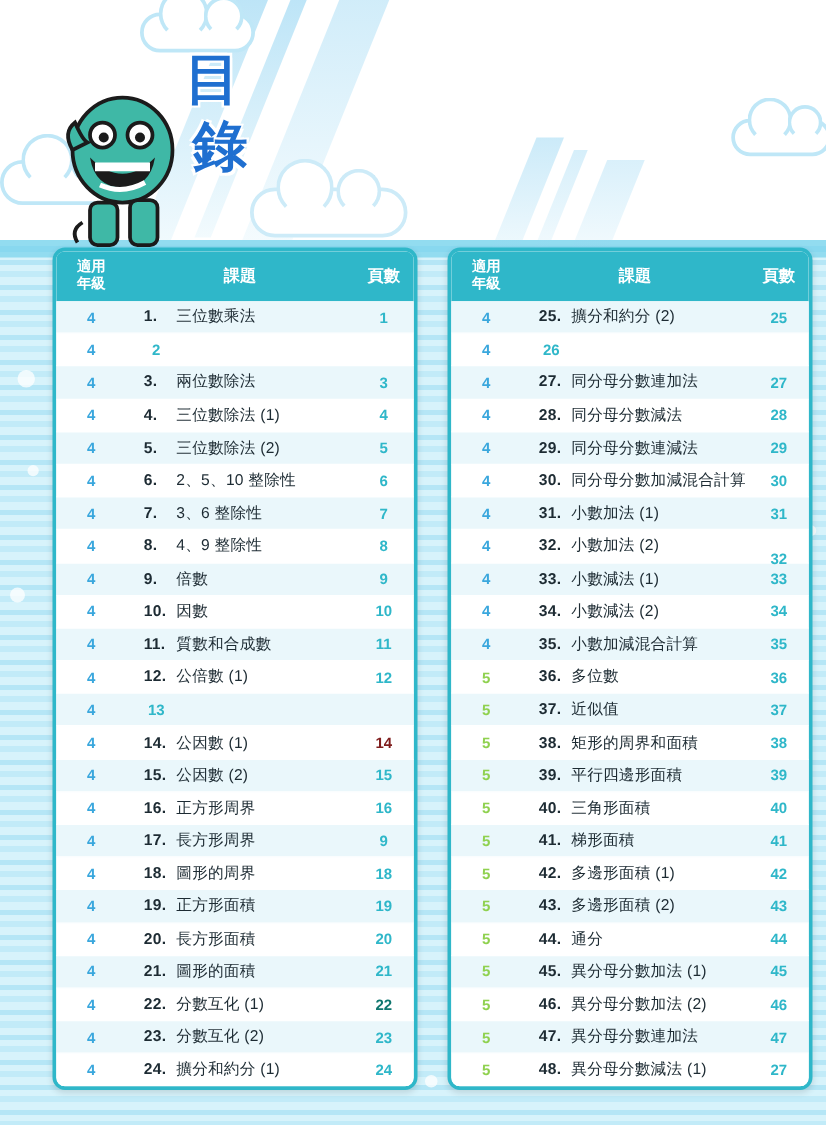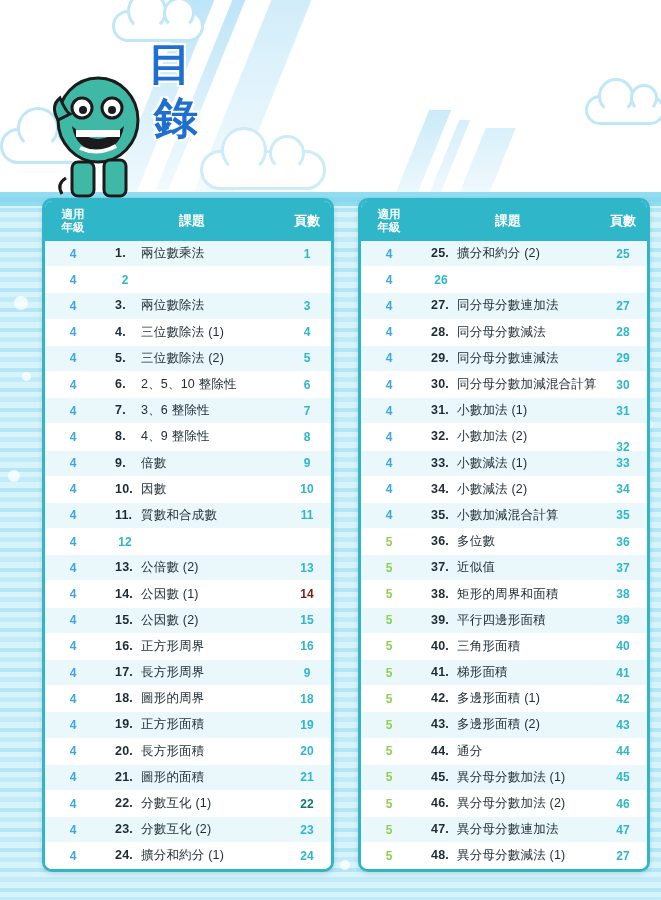--- a/index.html
+++ b/index.html
@@ -248,7 +248,7 @@
     <div id="left-rows">
         <div class="toc-row odd">
           <div class="c-grade" style="color: rgb(58, 167, 221);">4</div>
-          <div class="c-topic"><span class="num">1.</span><span>兩位數乘法</span></div>
+          <div class="c-topic"><span class="num">1.</span><span>三位數乘法</span></div>
           <div class="c-page" style="color: rgb(47, 183, 201);">1</div>
         </div>
         <div class="toc-row even">

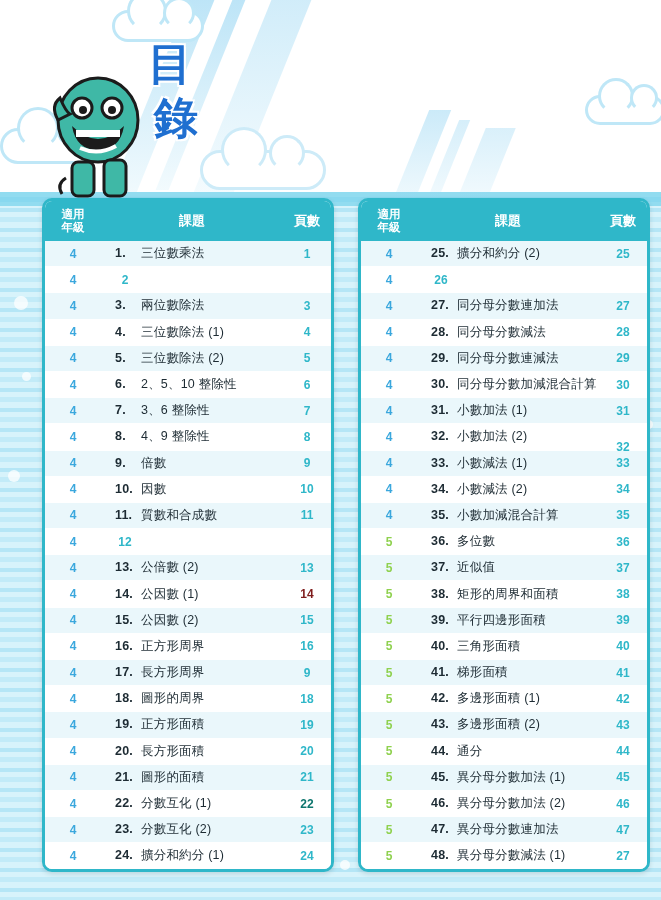--- a/index.html
+++ b/index.html
@@ -302,6 +302,7 @@
         </div>
         <div class="toc-row even">
           <div class="c-grade" style="color: rgb(58, 167, 221);">4</div>
+          <div class="c-topic"><span class="num">12.</span><span>公倍數 (1)</span></div>
           <div class="c-page" style="color: rgb(47, 183, 201);">12</div>
         </div>
         <div class="toc-row odd">

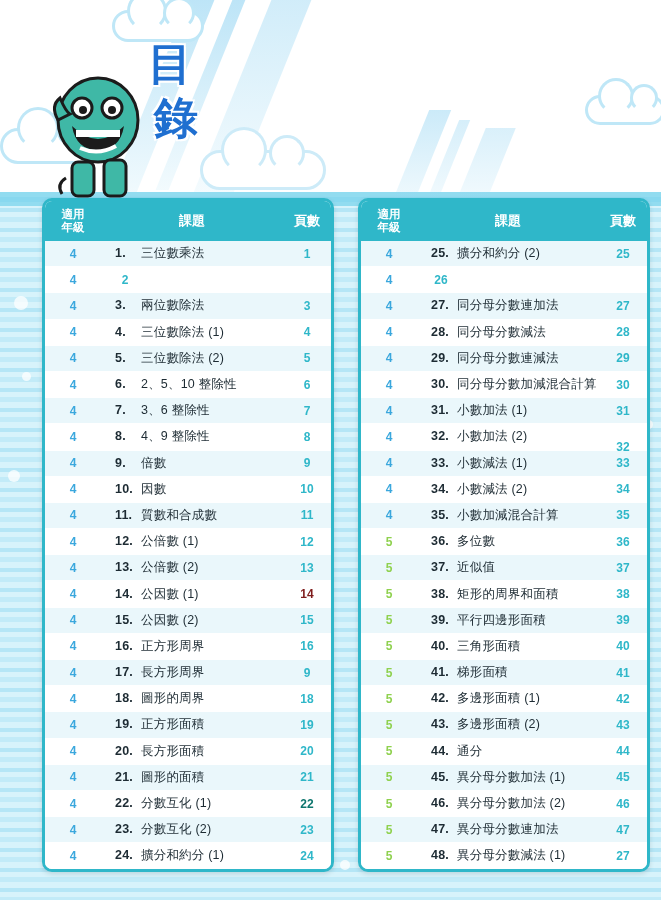--- a/index.html
+++ b/index.html
@@ -307,7 +307,6 @@
         </div>
         <div class="toc-row odd">
           <div class="c-grade" style="color: rgb(58, 167, 221);">4</div>
-          <div class="c-topic"><span class="num">13.</span><span>公倍數 (2)</span></div>
           <div class="c-page" style="color: rgb(47, 183, 201);">13</div>
         </div>
         <div class="toc-row even">

